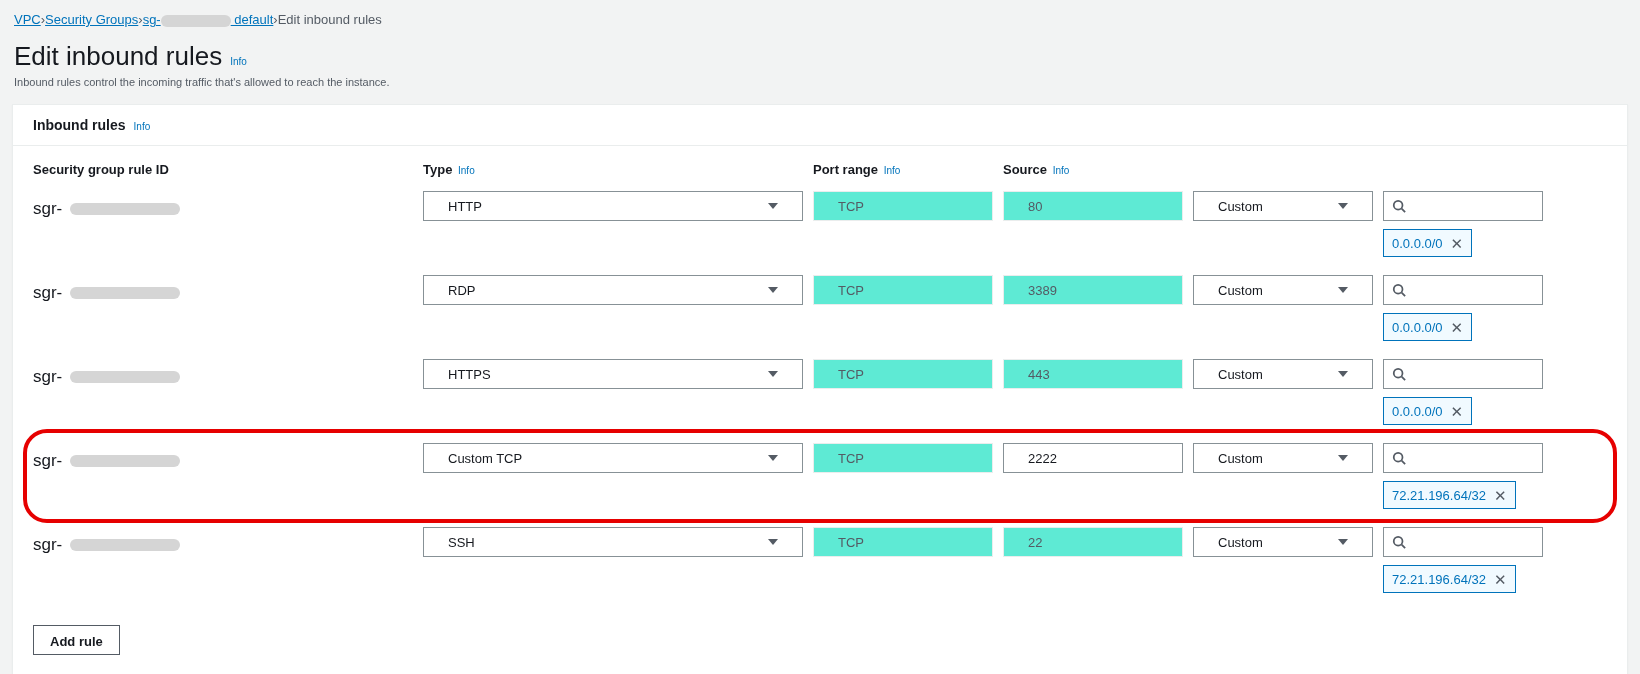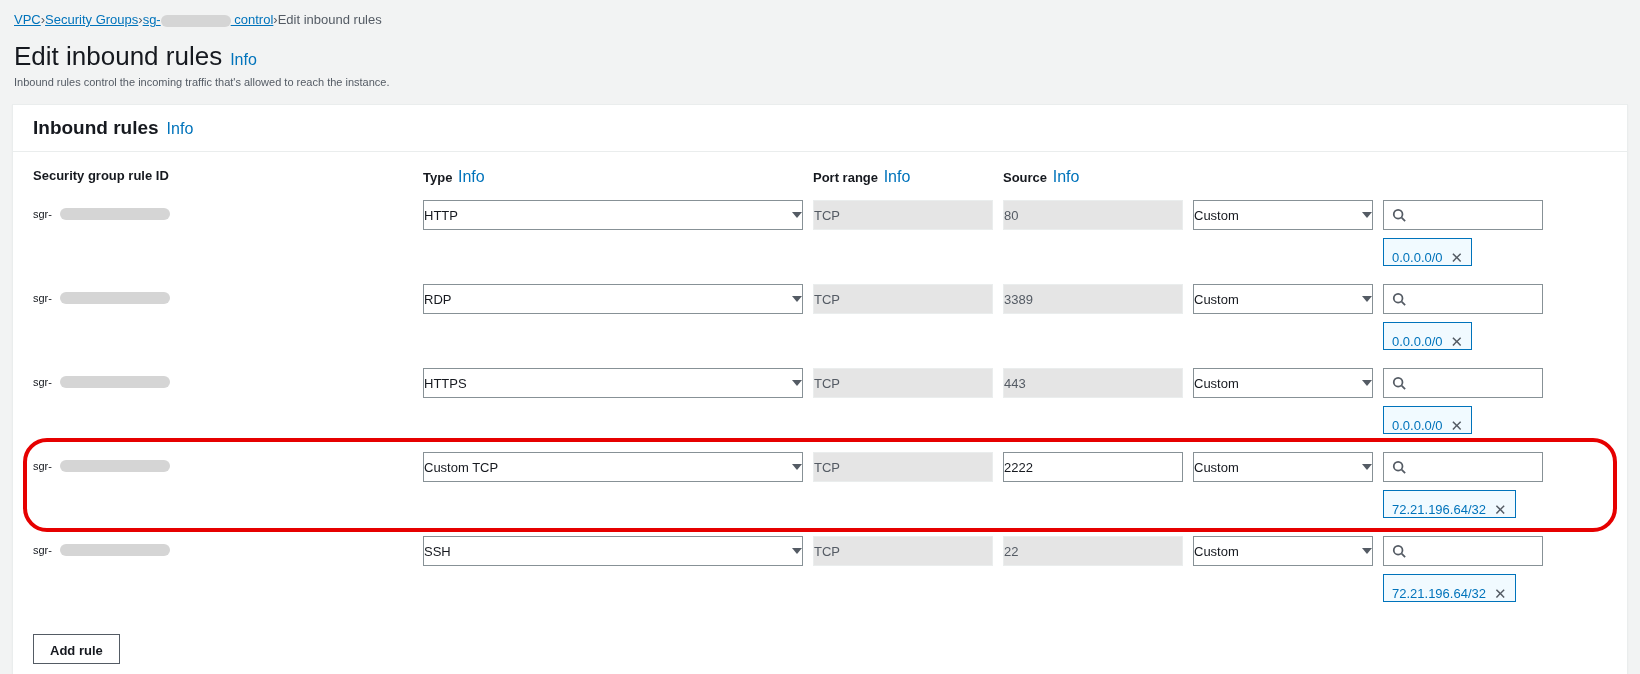--- a/index.html
+++ b/index.html
@@ -175,7 +175,7 @@
     <a href="#">Security Groups</a>
     <span class="sep">›</span>
     <a href="#">
-      <span>sg-</span><span class="redact redact-bc"></span><span> control</span>
+      <span>sg-</span><span class="redact redact-bc"></span><span> default</span>
     </a>
     <span class="sep">›</span>
     <span class="current">Edit inbound rules</span>

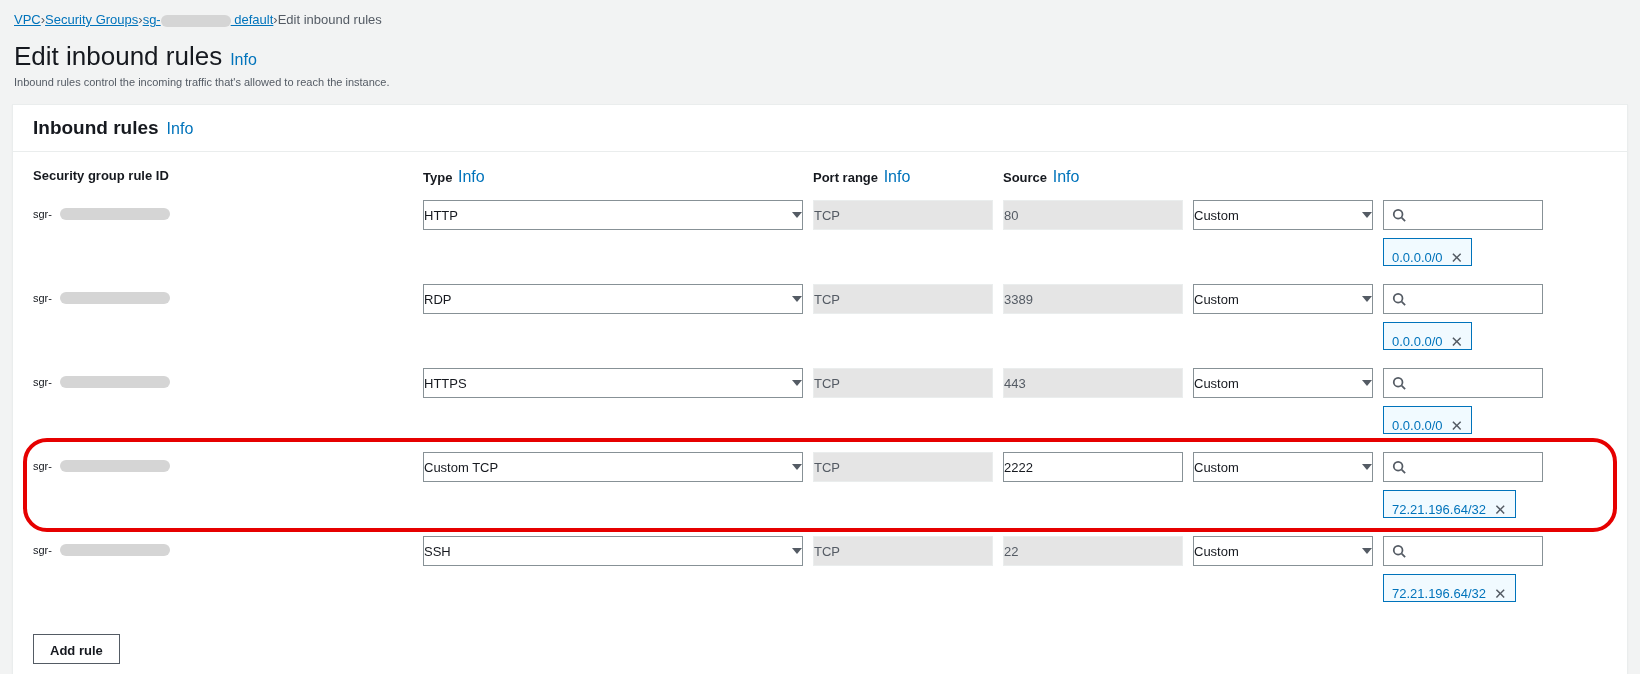--- a/index.html
+++ b/index.html
@@ -40,7 +40,7 @@
   }
   .info-link {
     color: #0073bb;
-    font-size: 16px;
+    font-size: 10px;
     cursor: pointer;
     font-weight: 400;
   }

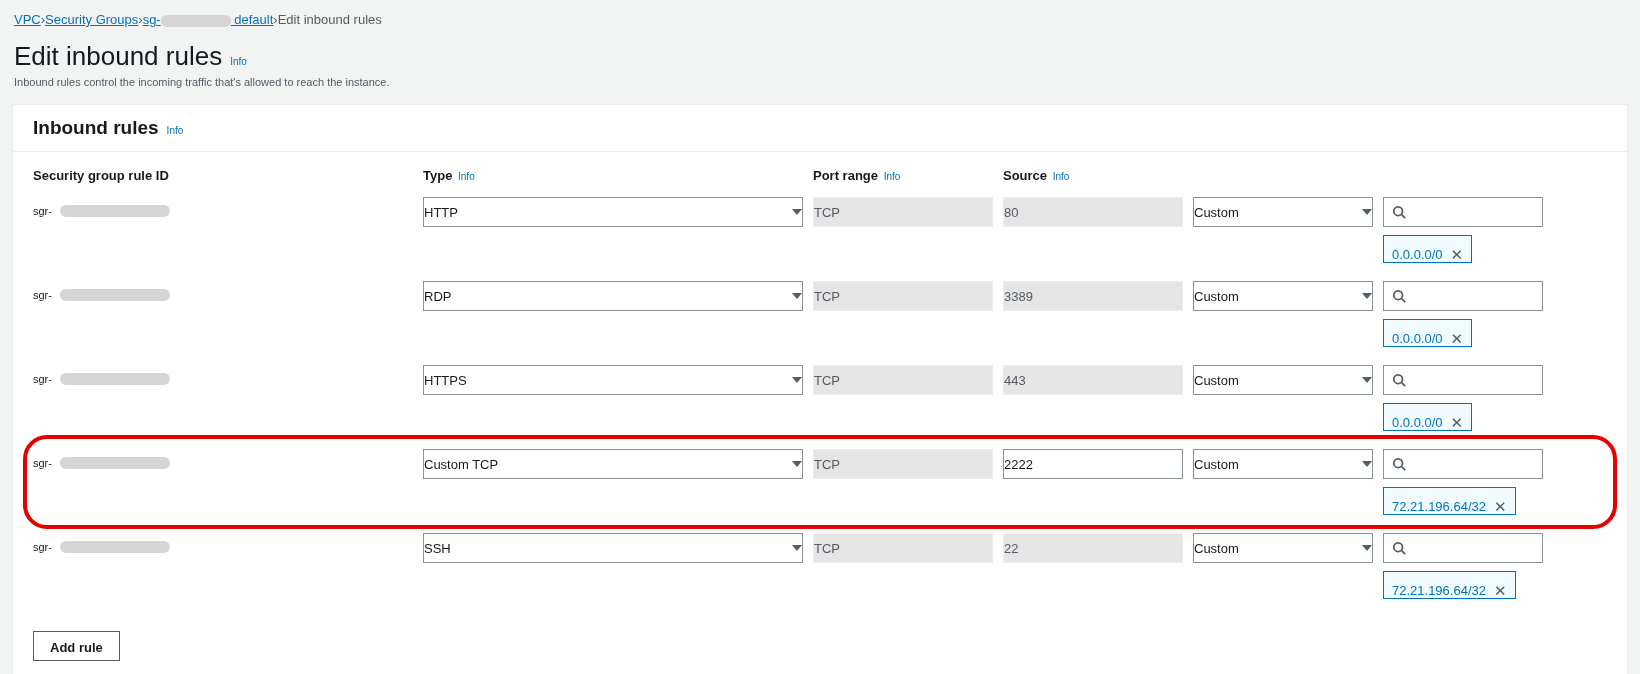--- a/index.html
+++ b/index.html
@@ -62,7 +62,7 @@
     gap:8px;
   }
   .panel-header h2 {
-    font-size: 19px;
+    font-size: 14px;
     font-weight: 700;
     margin: 0;
     color: #16191f;

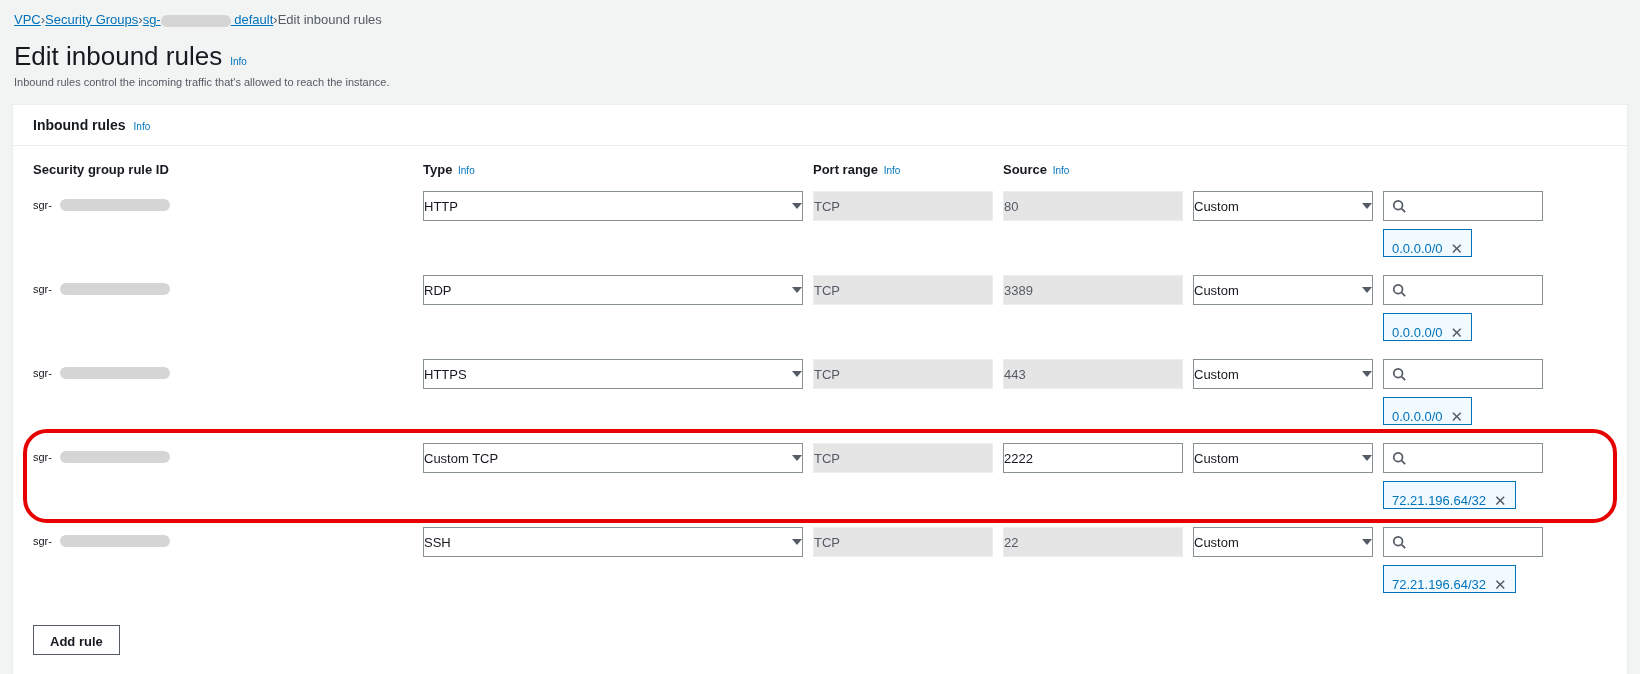--- a/index.html
+++ b/index.html
@@ -87,7 +87,7 @@
     display: flex;
     align-items: center;
     gap: 8px;
-    font-size: 11px;
+    font-size: 17px;
     color: #16191f;
     padding-top: 8px;
   }

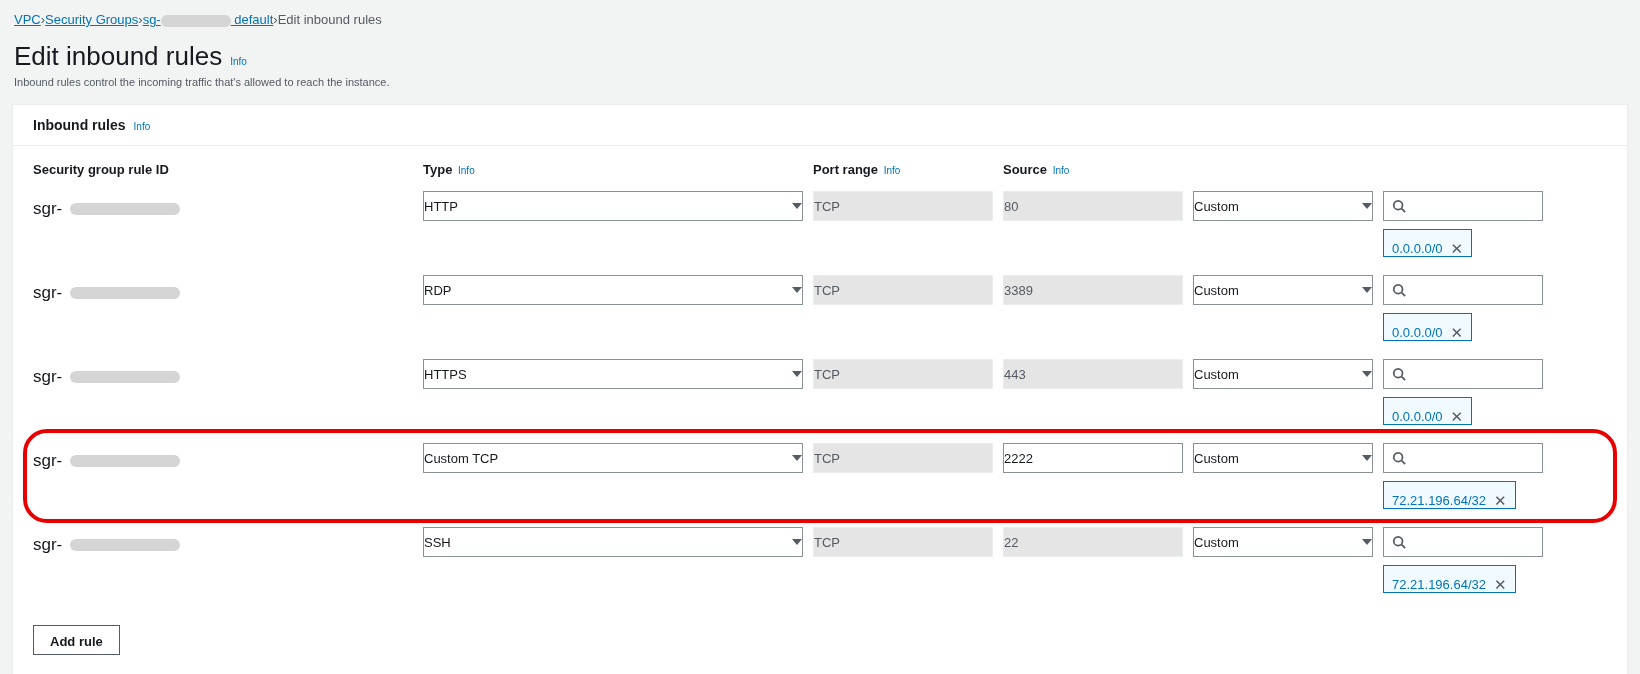--- a/index.html
+++ b/index.html
@@ -98,7 +98,7 @@
     border: 1px solid #879196;
     background: #fff;
     font-size: 13px;
-    padding: 0 0;
+    padding: 0 24px;
     display:flex;
     align-items:center;
     justify-content:space-between;

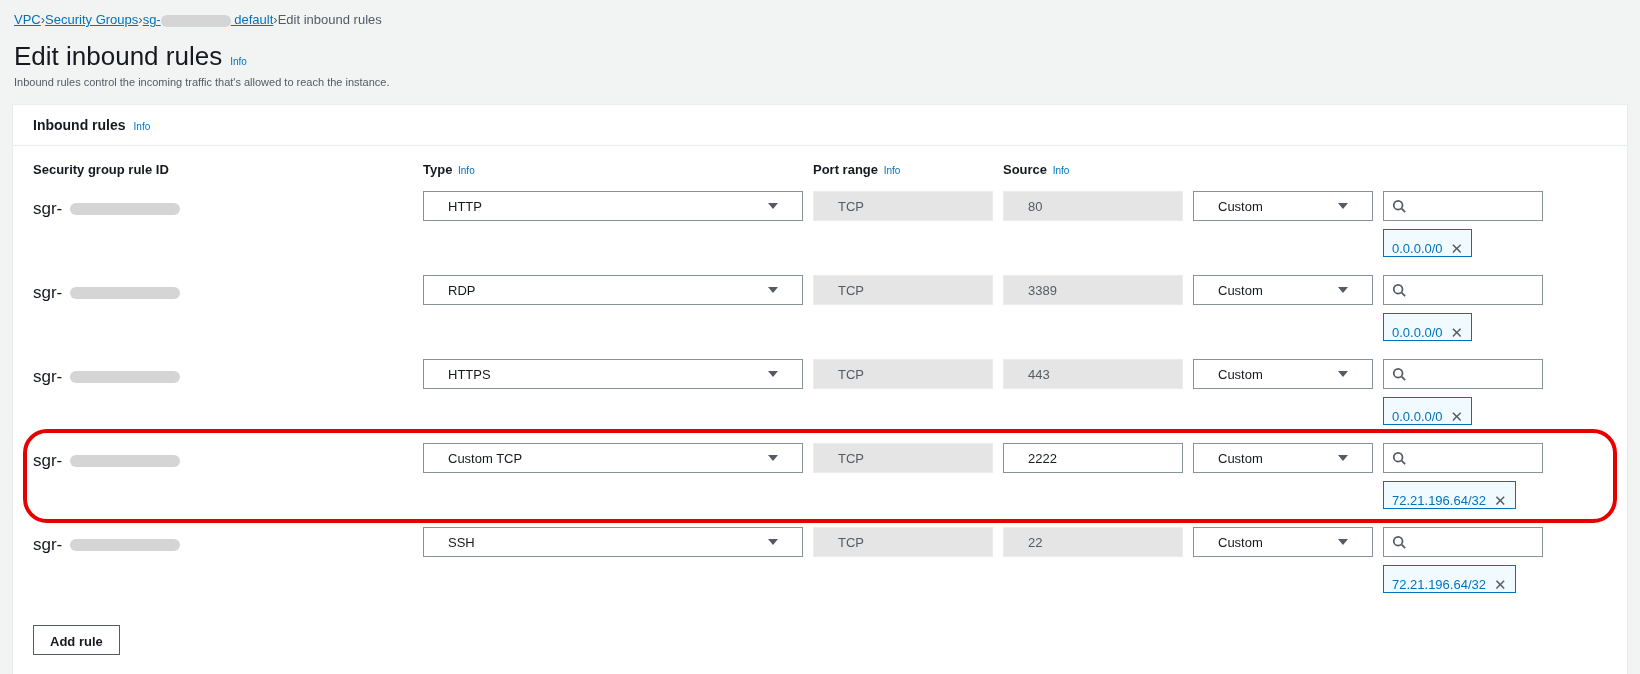--- a/index.html
+++ b/index.html
@@ -105,7 +105,7 @@
     cursor:pointer;
   }
   .select-box.disabled, .input-box.disabled {
-    background: #e5e5e5;
+    background: #5eead4;
     border-color: #eaeded;
     color: #545b64;
     cursor: default;

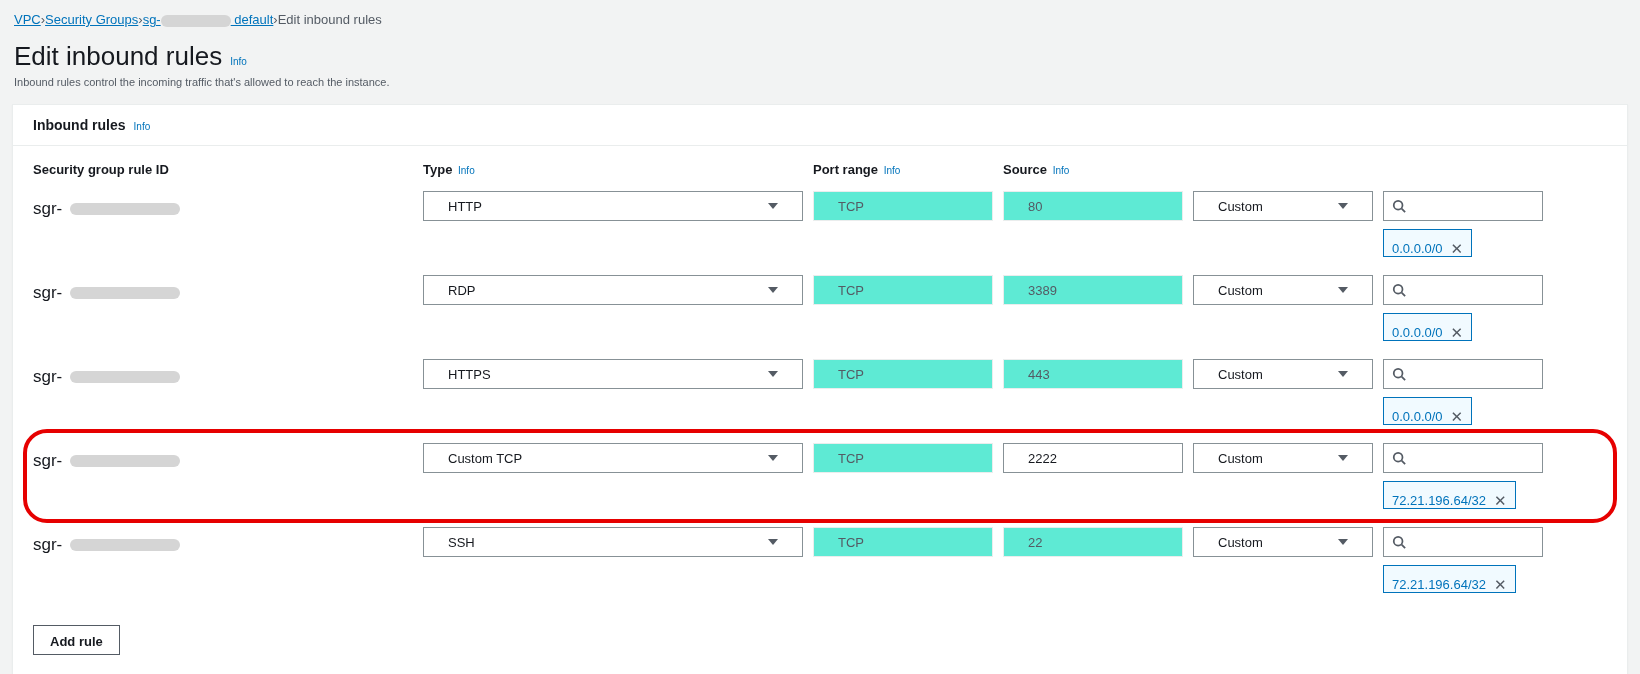--- a/index.html
+++ b/index.html
@@ -129,7 +129,7 @@
   .search-icon svg { width:14px; height:14px; display:block; }
   .tag {
     display:inline-flex;
-    align-items:flex-end;
+    align-items:center;
     gap:6px;
     border:1px solid #0073bb;
     background:#f1faff;

